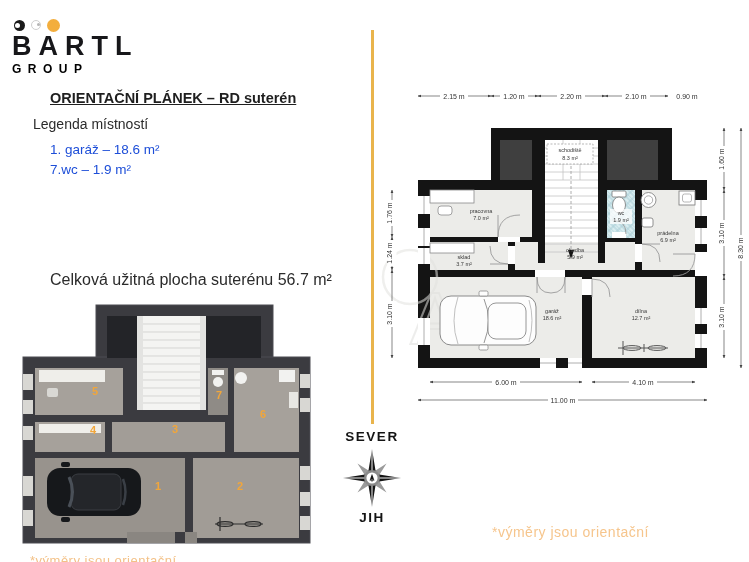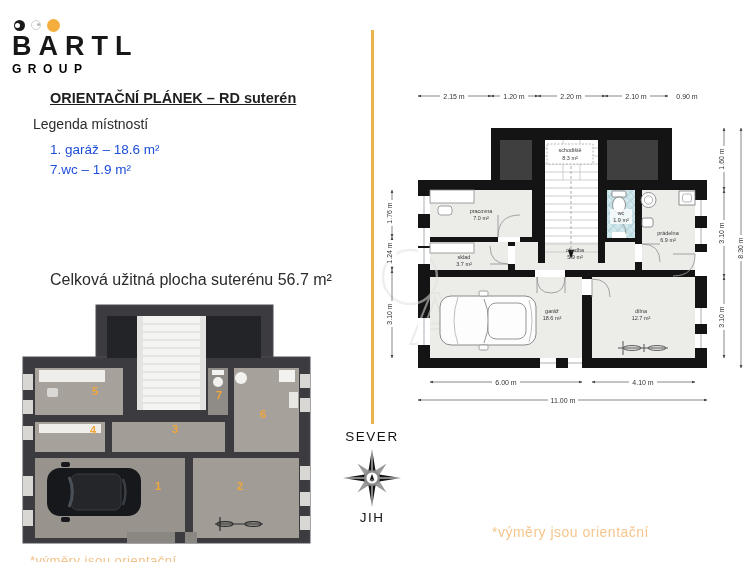--- a/index.html
+++ b/index.html
@@ -26,7 +26,7 @@
   
   .divider{left:371px;top:30px;width:2.5px;height:394px;background:#e9b44c;}
   .compass{left:333px;top:429px;width:78px;text-align:center;}
-  .compass .dir{font-size:13.5px;font-weight:400;letter-spacing:1.5px;color:#141414;}
+  .compass .dir{font-size:13.5px;font-weight:700;letter-spacing:1.5px;color:#141414;}
   .compass svg{display:block;margin:3px auto 1px auto;}
   
   .note{left:492px;top:524px;font-size:14px;letter-spacing:0.5px;color:#f6c58c;}

